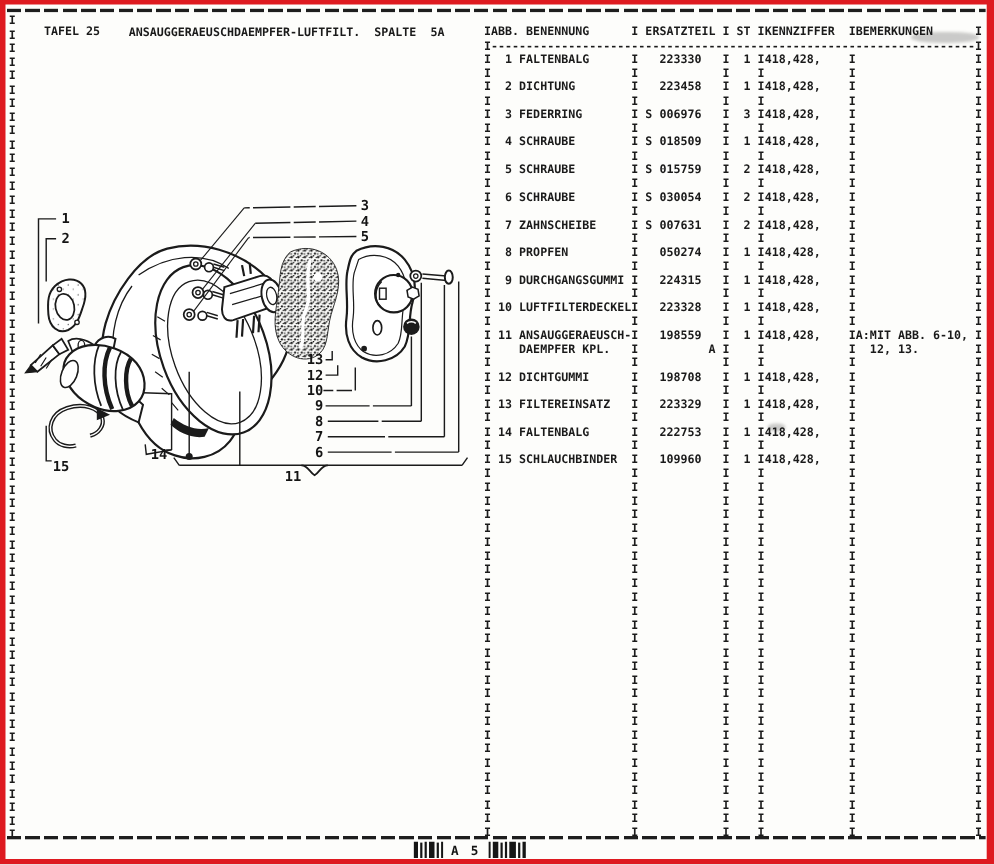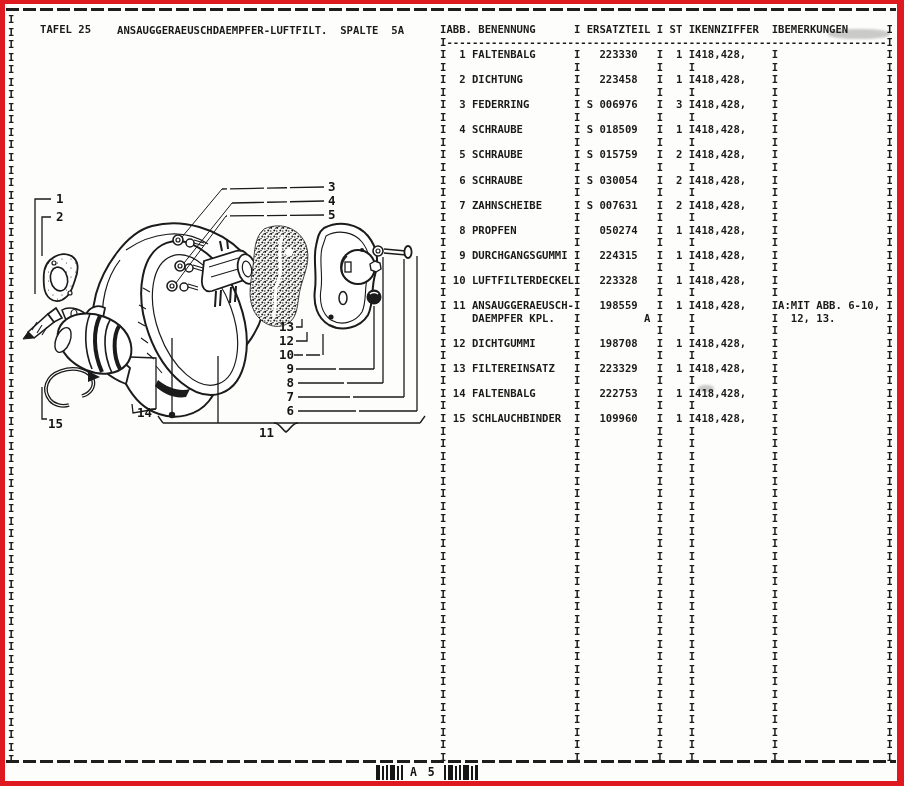--- a/index.html
+++ b/index.html
@@ -39,7 +39,7 @@
   #rule-bottom{left:6px;right:8px;top:760px;}
   .footer{
     position:absolute;left:376px;top:765px;
-    display:flex;gap:7px;
+    display:flex;align-items:center;gap:7px;
   }
   .footer .code{
     font:bold 11.5px "DejaVu Sans Mono",monospace;

